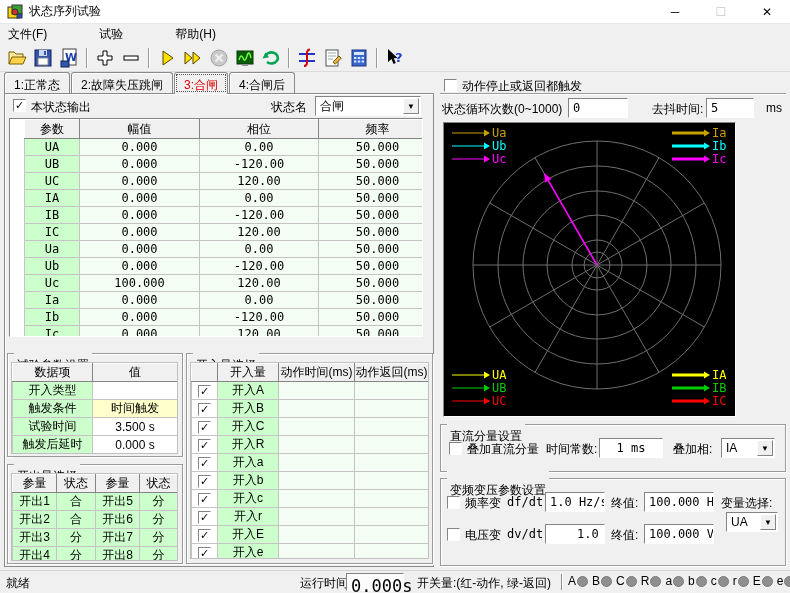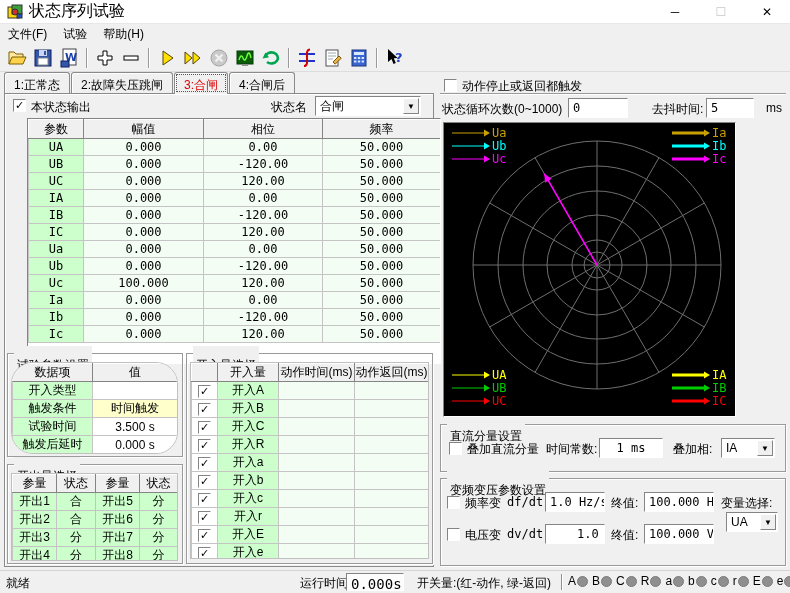--- a/index.html
+++ b/index.html
@@ -10,7 +10,7 @@
   
   .titlebar { position:absolute; left:0; top:0; width:790px; height:24px; background:#ffffff; display:flex; align-items:center; border-bottom:1px solid #e8e8e8; }
   .app-icon { width:16px; height:16px; margin-left:7px; }
-  .title-text { margin-left:6px; font-size:16px; }
+  .title-text { margin-left:6px; font-size:12px; }
   .winbtns { position:absolute; right:0; top:0; display:flex; height:24px; }
   .winbtn { width:46px; height:24px; display:flex; align-items:center; justify-content:center; font-size:12px; }
   .winbtn.dis { color:#c8c8c8; }

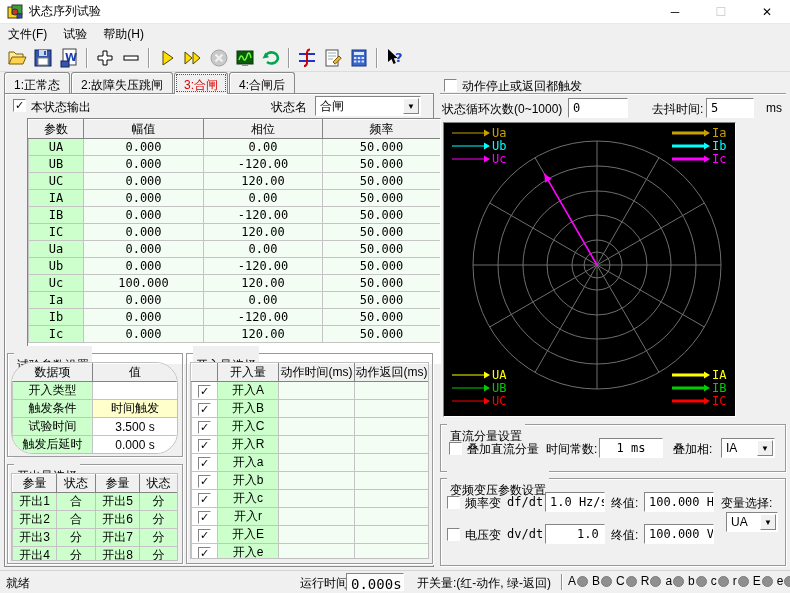--- a/index.html
+++ b/index.html
@@ -16,7 +16,7 @@
   .winbtn.dis { color:#c8c8c8; }
 
   
-  .menubar { position:absolute; left:0; top:24px; width:693px; height:20px; display:flex; align-items:center; background:#f0f0f0; }
+  .menubar { position:absolute; left:0; top:24px; width:693px; height:20px; display:flex; align-items:center; background:#f0f0f0;gap:36px; }
   .menu-item { padding:2px 8px; }
 
   

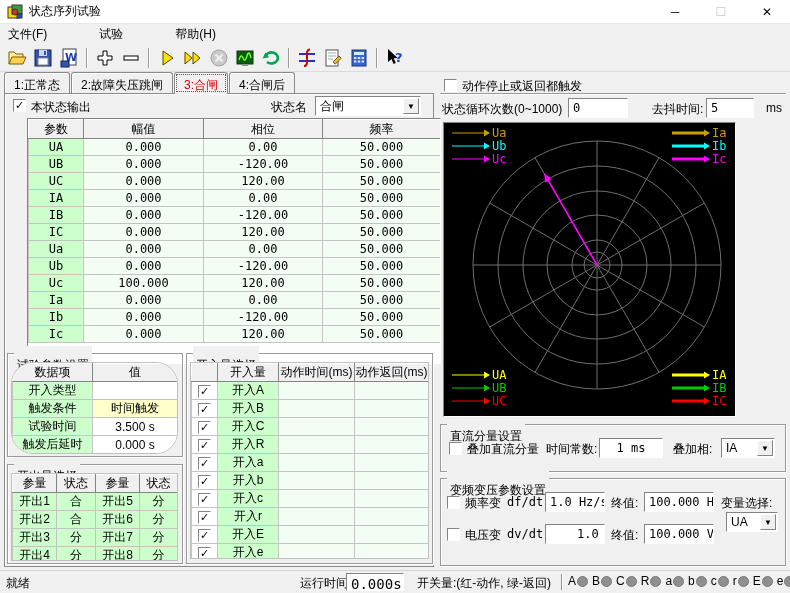--- a/index.html
+++ b/index.html
@@ -212,7 +212,7 @@
     <span class="dd">▼</span>
   </div>
 
-  <div class="tbl-wrap" style="left:22px; top:24px; width:414px; height:246px;">
+  <div class="tbl-wrap" style="left:4px; top:24px; width:414px; height:219px;padding-left:14px;">
     <table id="main-table">
       <colgroup>
           <col style="width:55px">

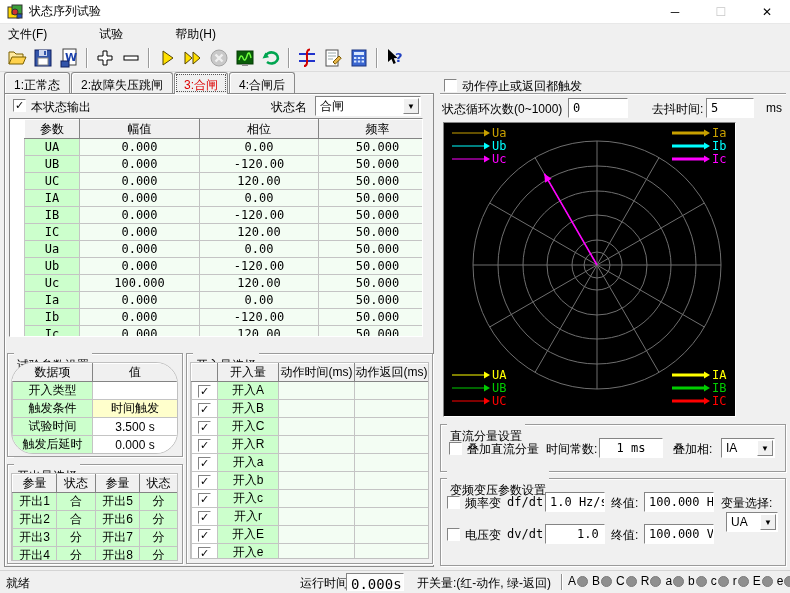--- a/index.html
+++ b/index.html
@@ -307,7 +307,7 @@
 
   <div class="group" style="left:2px; top:259px; width:176px; height:104px;">
     <span class="group-title">试验参数设置</span>
-    <div class="tbl-wrap" style="left:3px; top:8px; width:167px; height:92px; border-color:#c0c0c0;border-radius:22px;">
+    <div class="tbl-wrap" style="left:3px; top:8px; width:167px; height:92px; border-color:#c0c0c0;">
       <table id="param-table">
         <colgroup>
             <col style="width:80px">

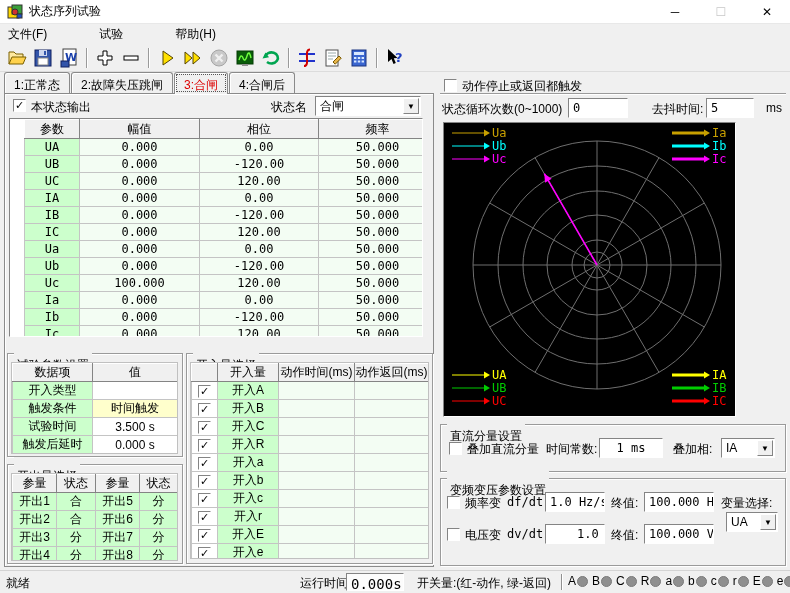--- a/index.html
+++ b/index.html
@@ -65,7 +65,7 @@
 
   
   .statusbar { position:absolute; left:0; top:570px; width:790px; height:23px; background:#f0f0f0; border-top:1px solid #d4d4d4; }
-  .sb-box { position:absolute; top:2px; height:18px; background:#fcfcfc; border:1px solid; border-color:#848484 #fff #fff #848484; padding:2px 4px; font-size:14px; }
+  .sb-box { position:absolute; top:2px; height:18px; background:#fcfcfc; border:1px solid; border-color:#848484 #fff #fff #848484; padding:2px 4px; font-size:17px; }
   .vsep { position:absolute; top:3px; width:2px; height:16px; border-left:1px solid #909090; border-right:1px solid #fff; }
   .ind-strip { position:absolute; left:568px; top:3px; display:flex; align-items:center; gap:4px; }
   .ind { display:flex; align-items:center; gap:1px; }

